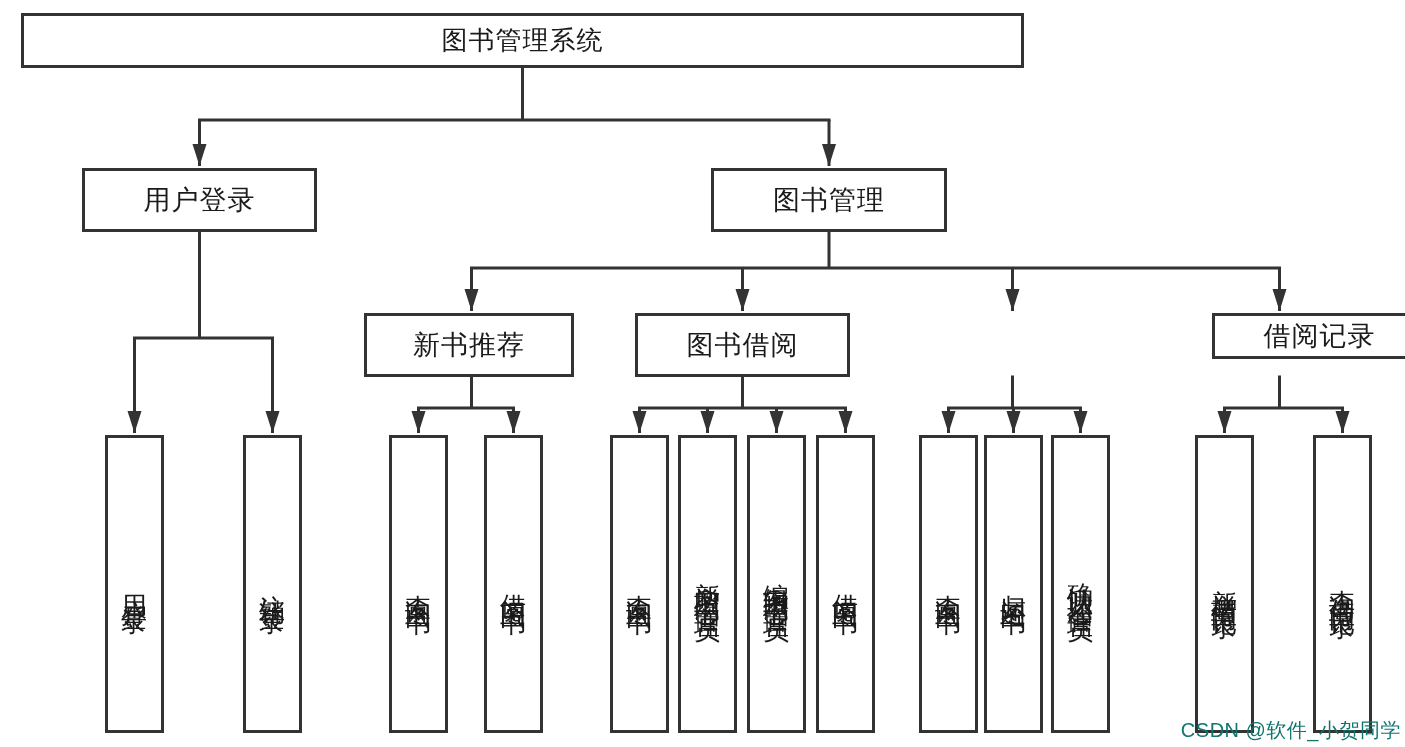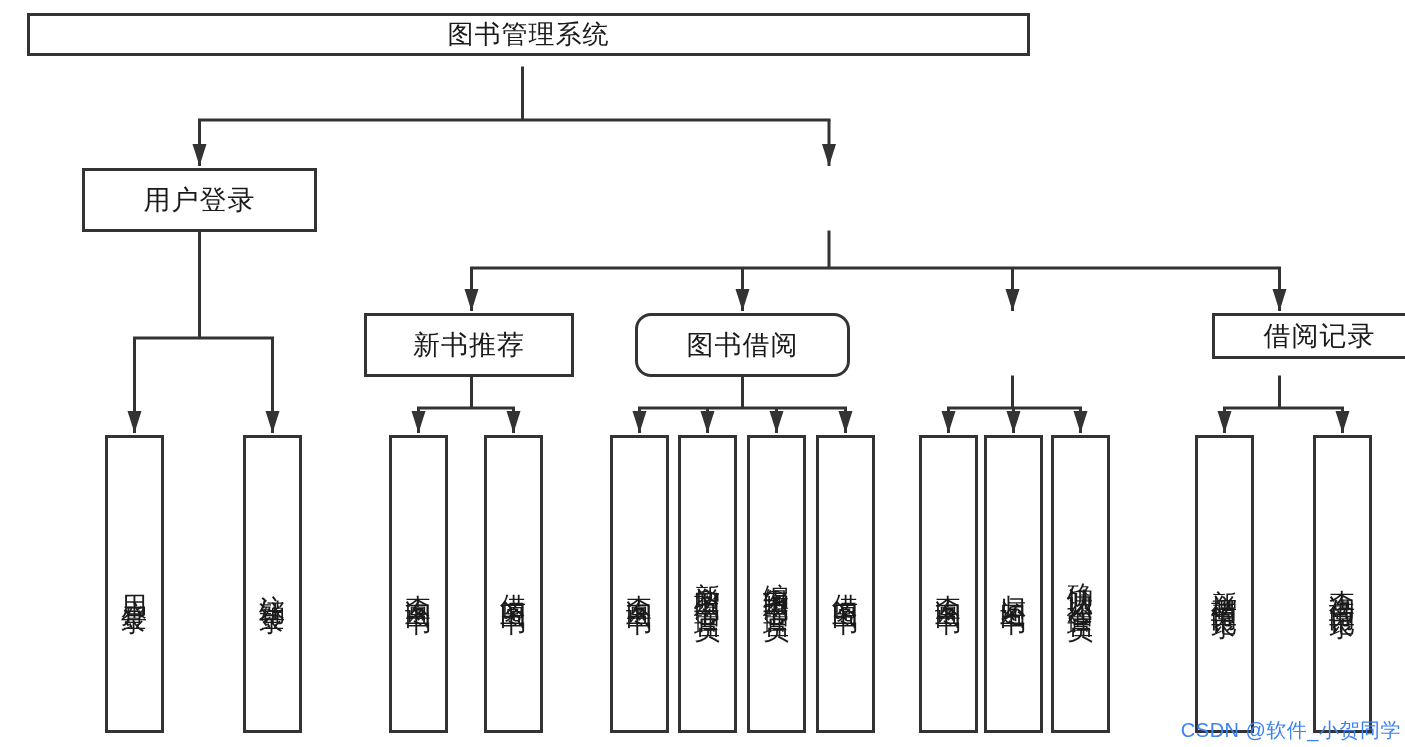--- a/index.html
+++ b/index.html
@@ -15,7 +15,7 @@
     box-sizing:border-box;display:flex;align-items:center;justify-content:center;
   }
   .hbox{font-size:27px;letter-spacing:1px;}
-  .n-root{left:21px;top:13px;width:1003px;height:43px;font-size:26px;margin-left:6px;}
+  .n-root{left:21px;top:13px;width:1003px;height:55px;font-size:26px;}
   .n-user-login{left:82px;top:168px;width:235px;height:64px;}
   .n-book-mgmt{left:711px;top:168px;width:236px;height:64px;}
   .n-new-book{left:364px;top:313px;width:210px;height:64px;}

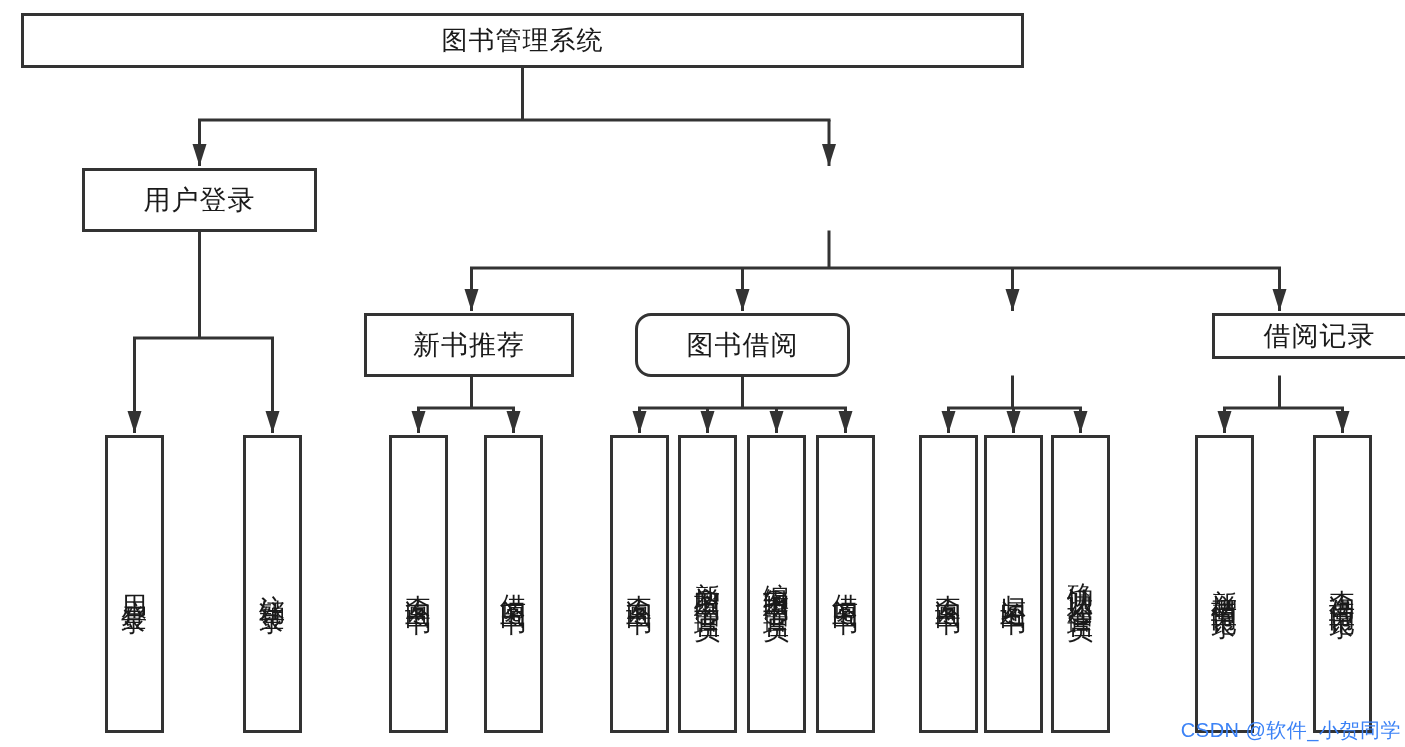--- a/index.html
+++ b/index.html
@@ -81,6 +81,7 @@
   <div class="box hbox n-root">图书管理系统</div>
 
   <div class="box hbox n-user-login">用户登录</div>
+  <div class="box hbox n-book-mgmt">图书管理</div>
 
   <div class="box hbox n-new-book">新书推荐</div>
   <div class="box hbox n-book-borrow">图书借阅</div>

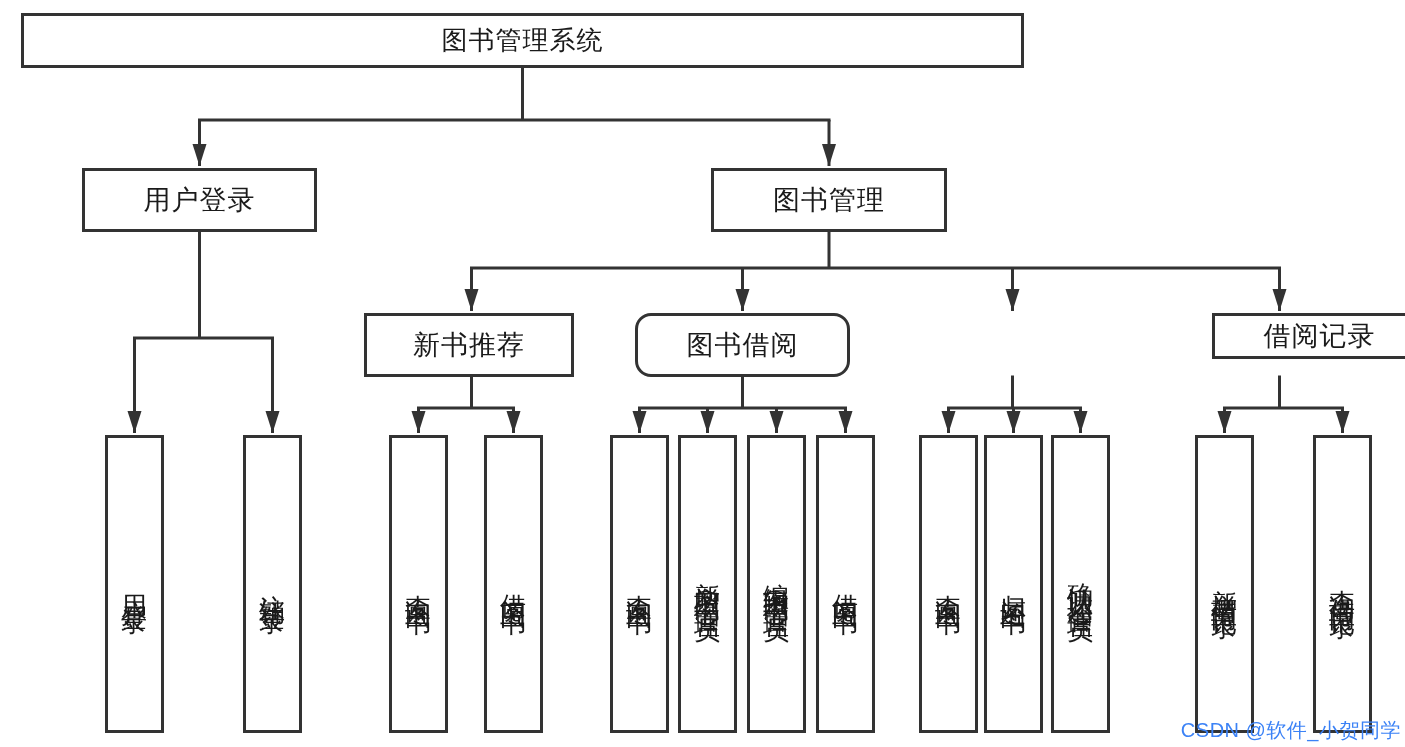--- a/index.html
+++ b/index.html
@@ -19,7 +19,7 @@
   .n-user-login{left:82px;top:168px;width:235px;height:64px;}
   .n-book-mgmt{left:711px;top:168px;width:236px;height:64px;}
   .n-new-book{left:364px;top:313px;width:210px;height:64px;}
-  .n-book-borrow{left:635px;top:313px;width:215px;height:64px;border-radius:16px;}
+  .n-book-borrow{left:635px;top:313px;width:215px;height:64px;}
   .n-current-borrow{left:905px;top:313px;width:215px;height:64px;}
   .n-borrow-record{left:1172px;top:313px;width:215px;height:46px;margin-left:40px;}
   .leaf{

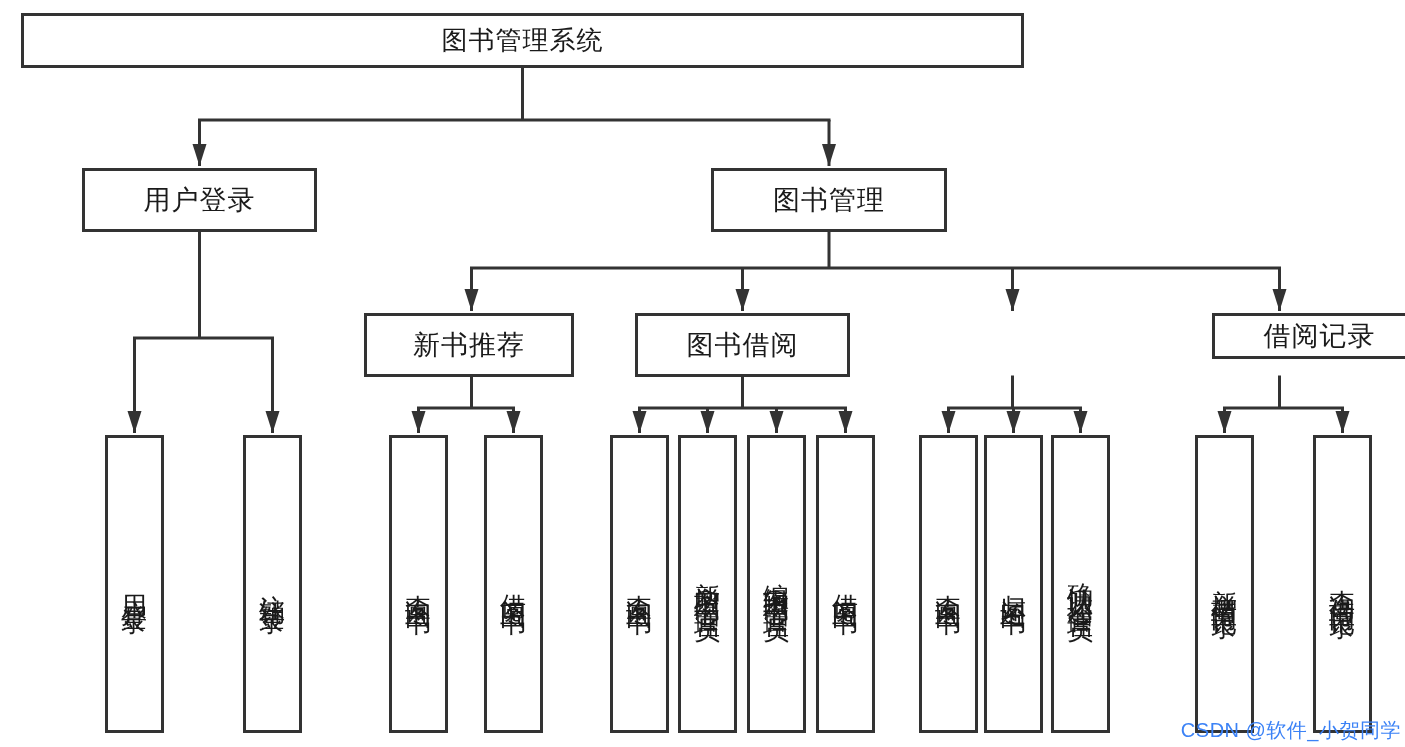--- a/index.html
+++ b/index.html
@@ -33,7 +33,7 @@
   .l12{left:1195px}.l13{left:1313px}
   .watermark{
     position:absolute;z-index:10;right:4px;top:717px;
-    font-size:20px;color:#3b82f6;letter-spacing:0.5px;white-space:nowrap;
+    font-size:20px;color:#0f766e;letter-spacing:0.5px;white-space:nowrap;
   }
 </style>
 </head>

